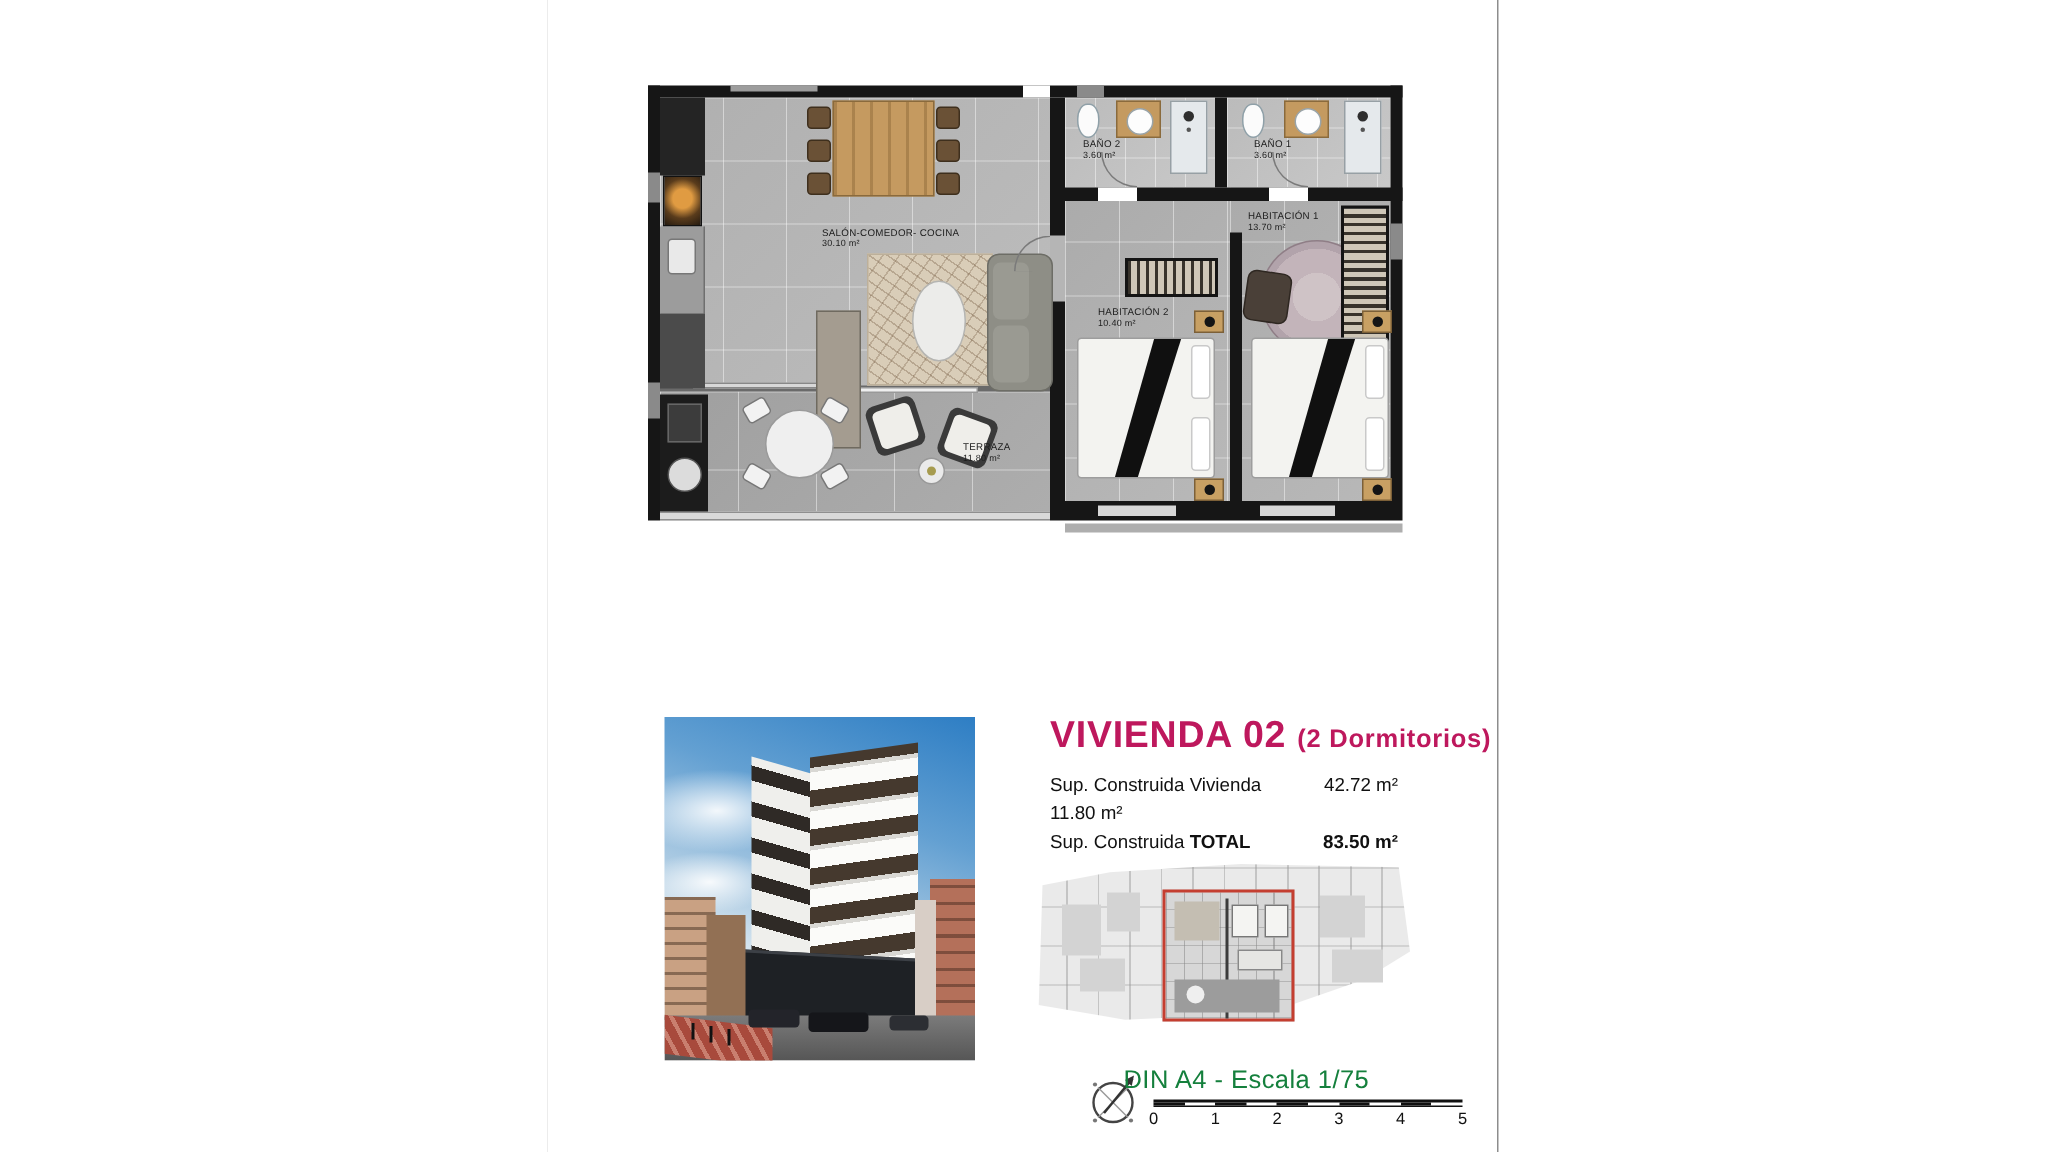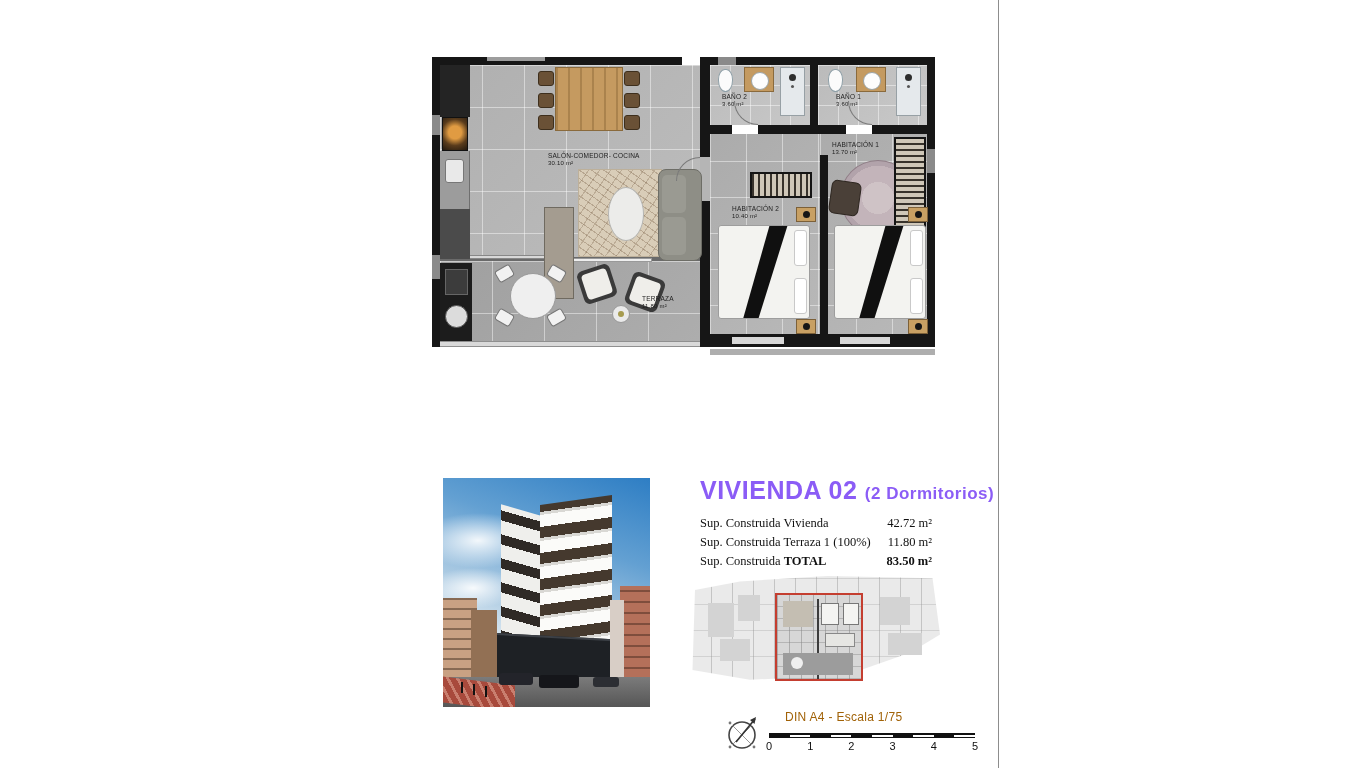--- a/index.html
+++ b/index.html
@@ -61,7 +61,7 @@
 
   
   .info { position:absolute; left:335px; top:476px; width:232px; }
-  .info h1 { font-size:25px; font-weight:bold; color:#8b5cf6; letter-spacing:.5px; white-space:nowrap; }
+  .info h1 { font-size:25px; font-weight:bold; color:#be185d; letter-spacing:.5px; white-space:nowrap; }
   .info h1 .suffix { font-size:17px; }
   .specs { margin-top:9px;font-family:Liberation Serif, serif; }
   .spec-row { display:flex; justify-content:space-between; font-size:12.5px; color:#111; line-height:19px; }

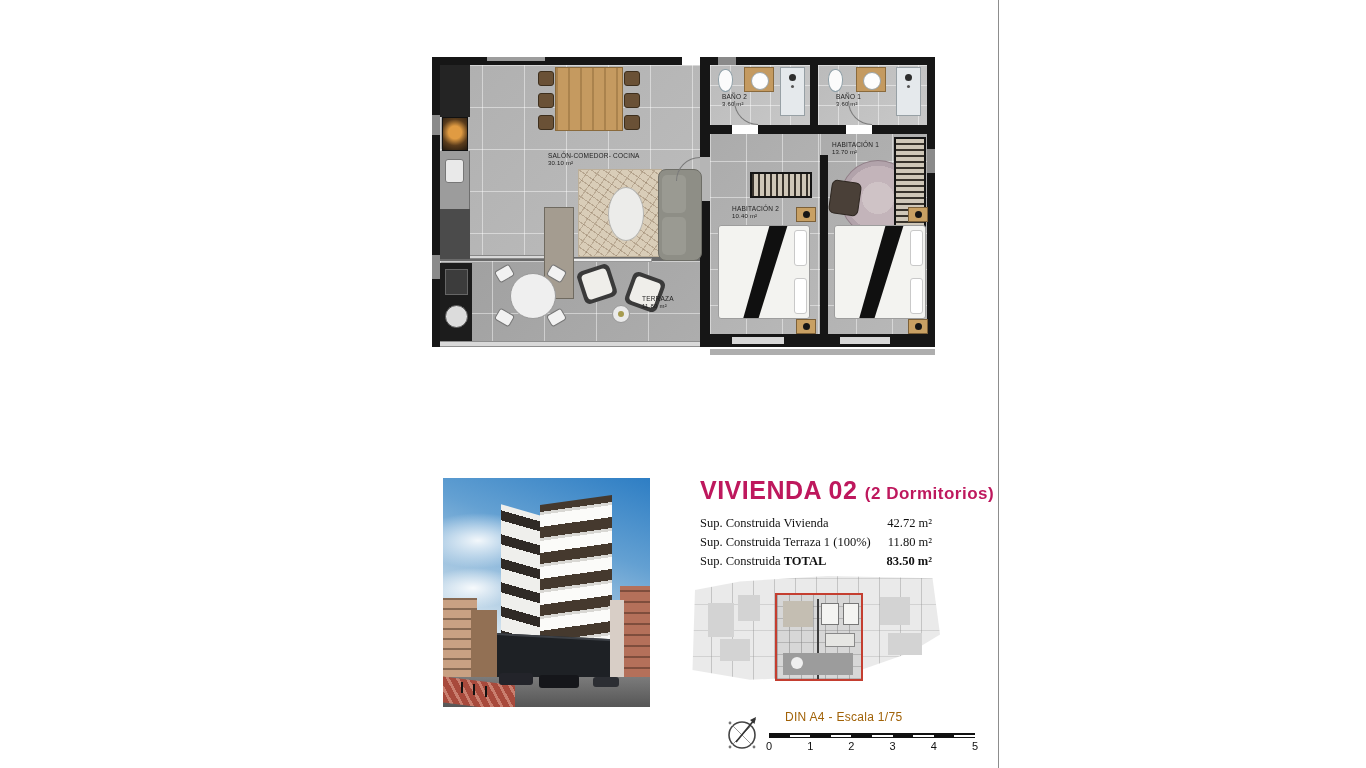--- a/index.html
+++ b/index.html
@@ -63,7 +63,7 @@
   .info { position:absolute; left:335px; top:476px; width:232px; }
   .info h1 { font-size:25px; font-weight:bold; color:#be185d; letter-spacing:.5px; white-space:nowrap; }
   .info h1 .suffix { font-size:17px; }
-  .specs { margin-top:9px;font-family:Liberation Serif, serif; }
+  .specs { margin-top:9px; }
   .spec-row { display:flex; justify-content:space-between; font-size:12.5px; color:#111; line-height:19px; }
   .spec-row .v { font-weight:normal; }
   .spec-row.total .v, .spec-row.total b { font-weight:bold; }

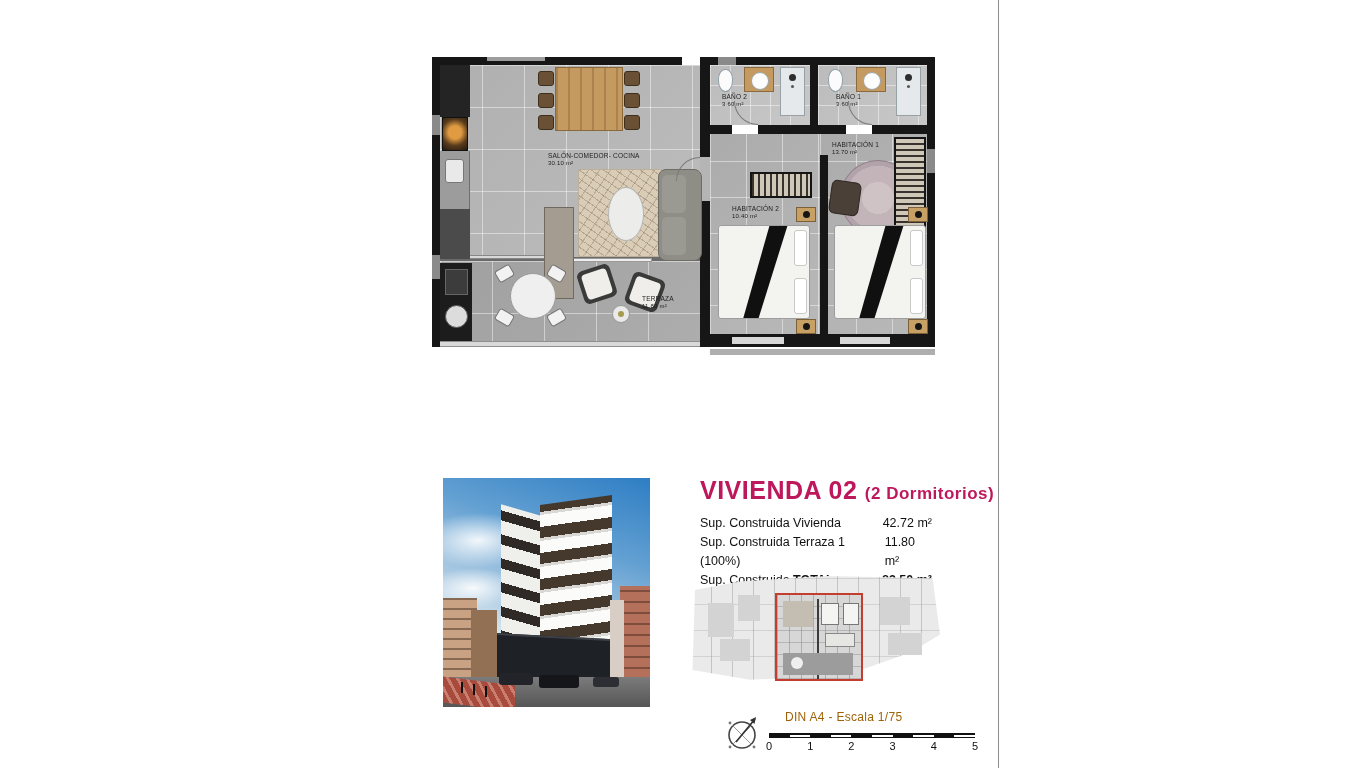--- a/index.html
+++ b/index.html
@@ -264,7 +264,6 @@
           <span class="v">42.72 m²</span>
         </div>
         <div class="spec-row">
-          <span>Sup. Construida Terraza 1 (100%)</span>
           <span class="v">11.80 m²</span>
         </div>
         <div class="spec-row total">

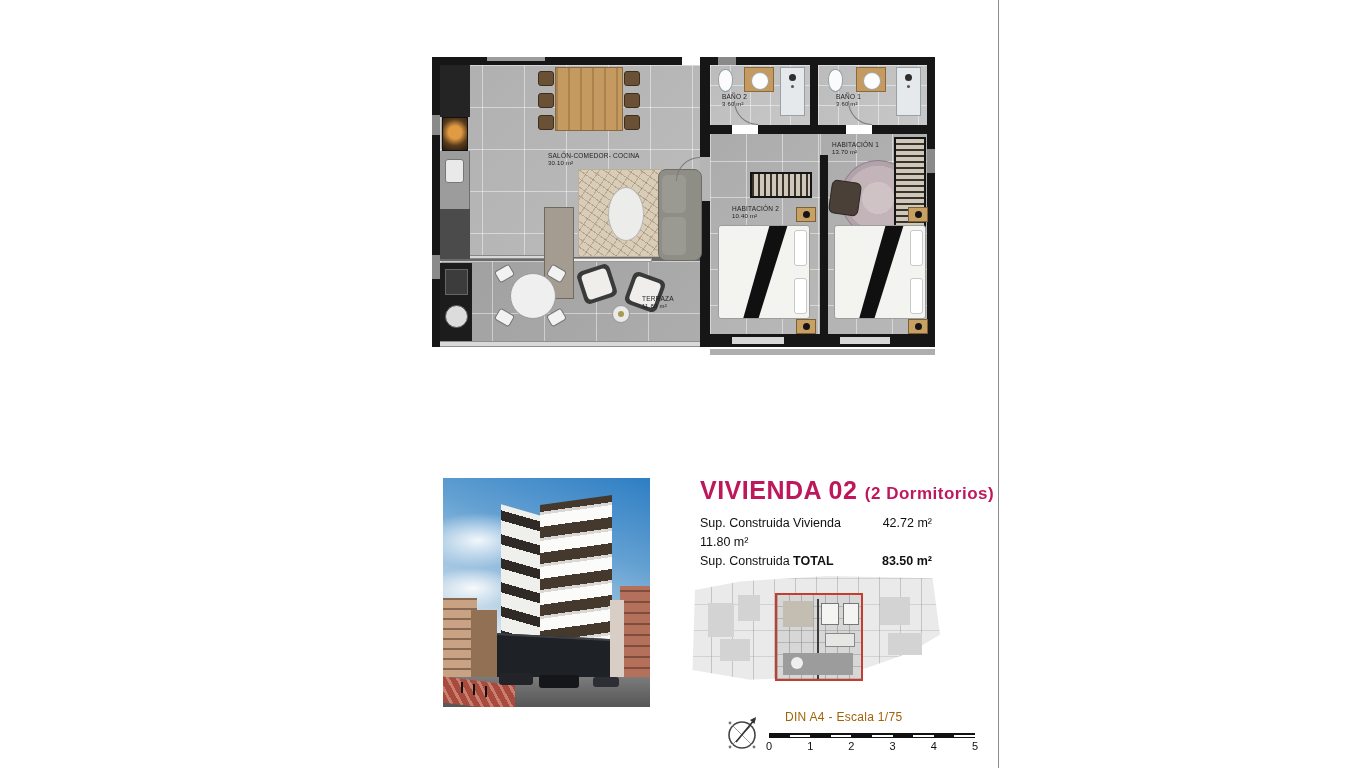--- a/index.html
+++ b/index.html
@@ -83,7 +83,7 @@
                       repeating-linear-gradient(0deg, rgba(130,130,130,.4) 0 1px, transparent 1px 12px); }
 
   
-  .scale-label { position:absolute; left:420px; top:710px; font-size:12px; color:#a16207; letter-spacing:.3px; }
+  .scale-label { position:absolute; left:384px; top:710px; font-size:17px; color:#15803d; letter-spacing:.3px; }
   .scalebar { position:absolute; left:404px; top:733px; width:206px; }
   .cells { display:flex; height:5px; border-top:2px solid #111; border-bottom:1.5px solid #111; }
   .cells div { flex:1; }

